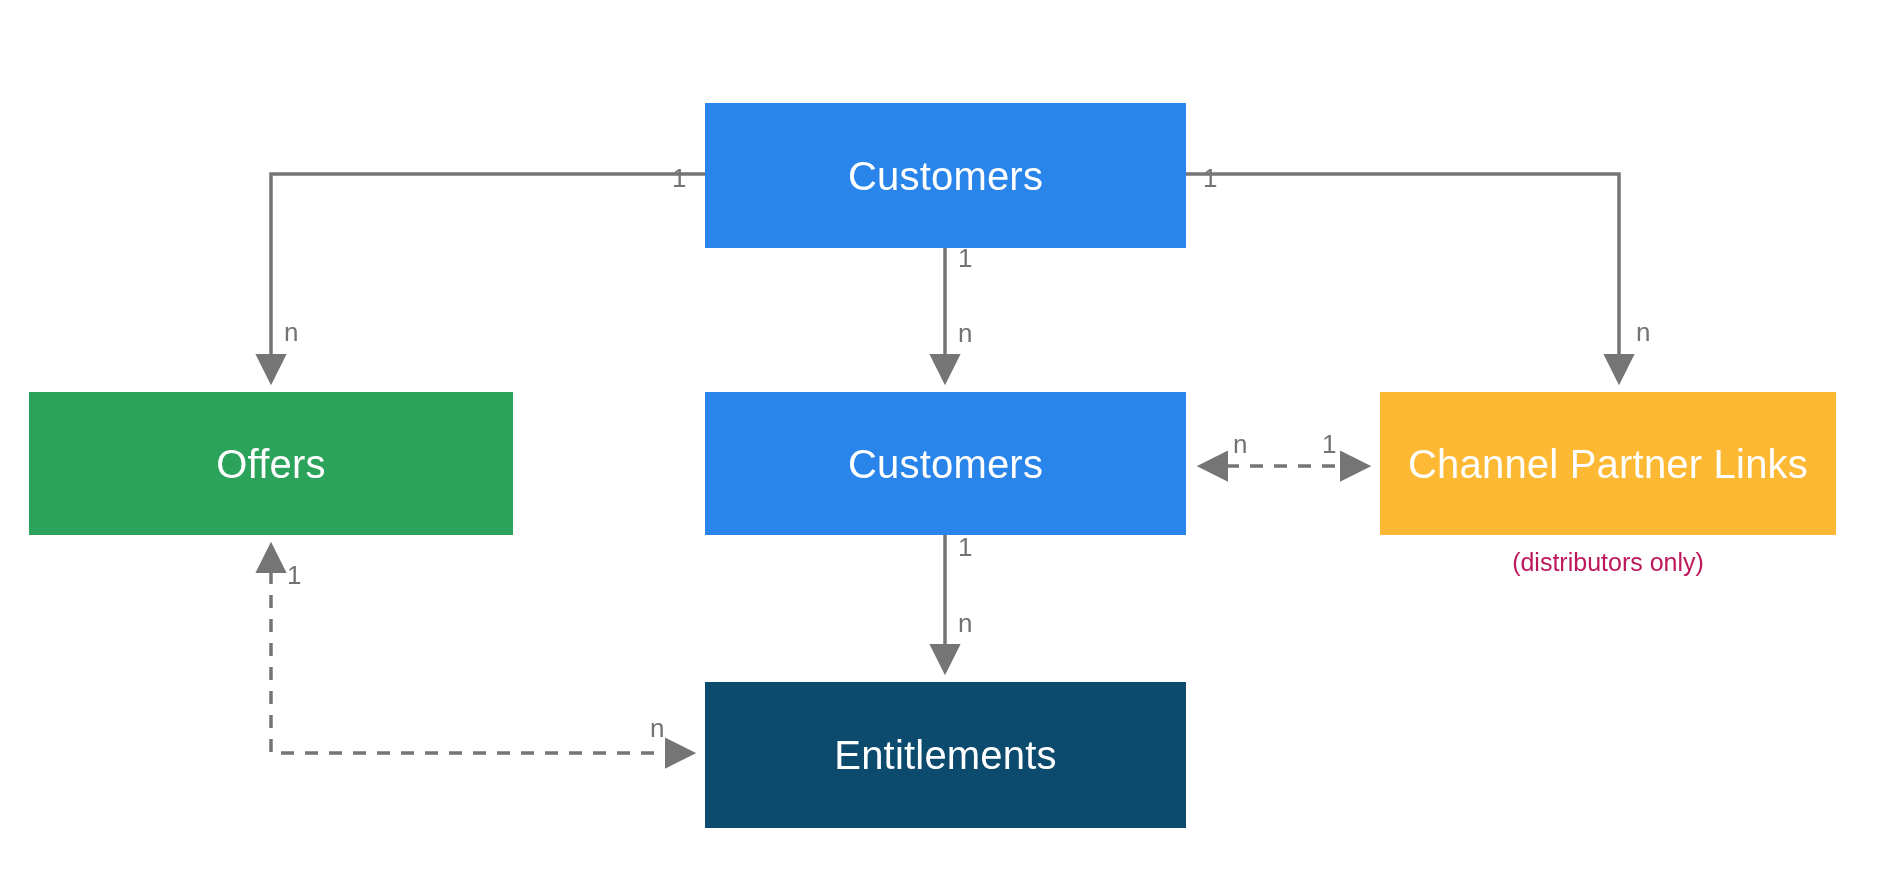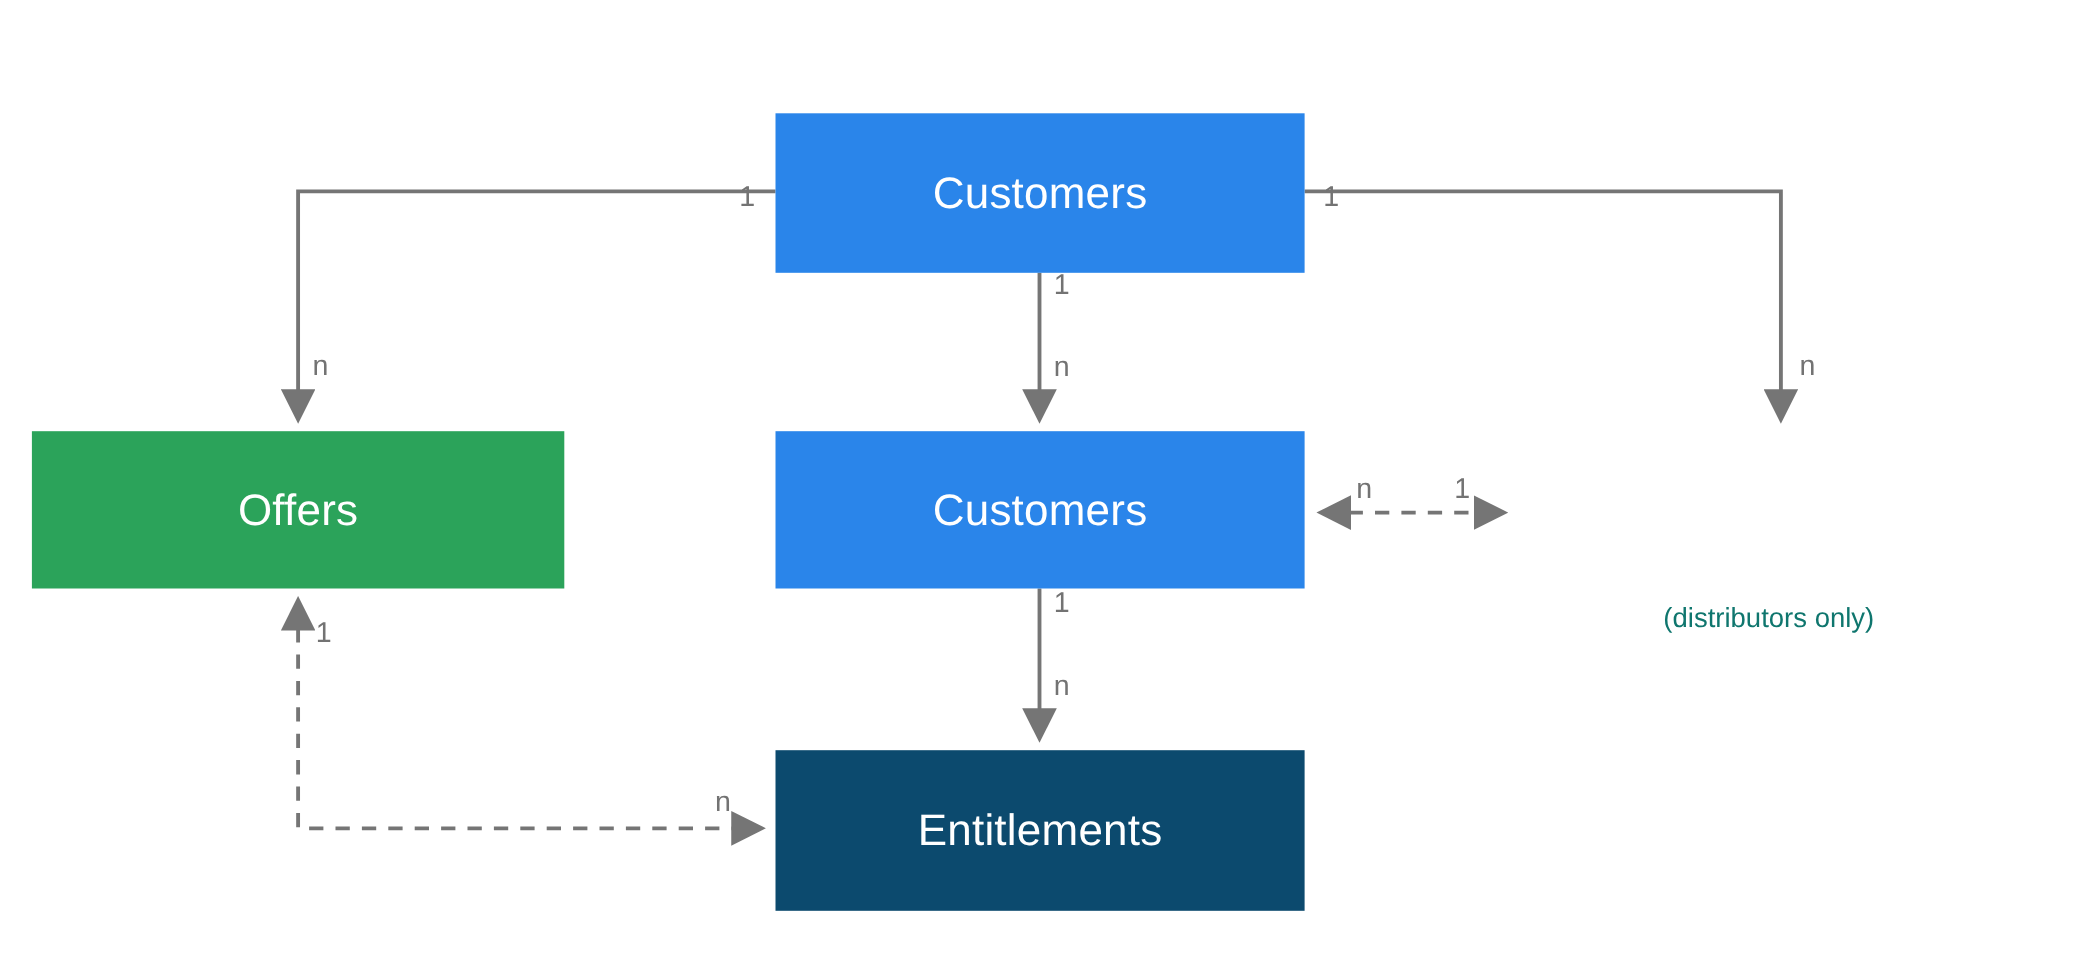--- a/index.html
+++ b/index.html
@@ -94,6 +94,9 @@
     <span>Offers</span>
   </div>
 
+  <div class="node-box" style="left:1380px; top:392px; width:456px; height:143px; background:#fdb933;">
+    <span>Channel Partner Links</span>
+  </div>
 
   <div class="node-caption" style="left:1380px; top:548px; width:456px;">(distributors only)</div>
 

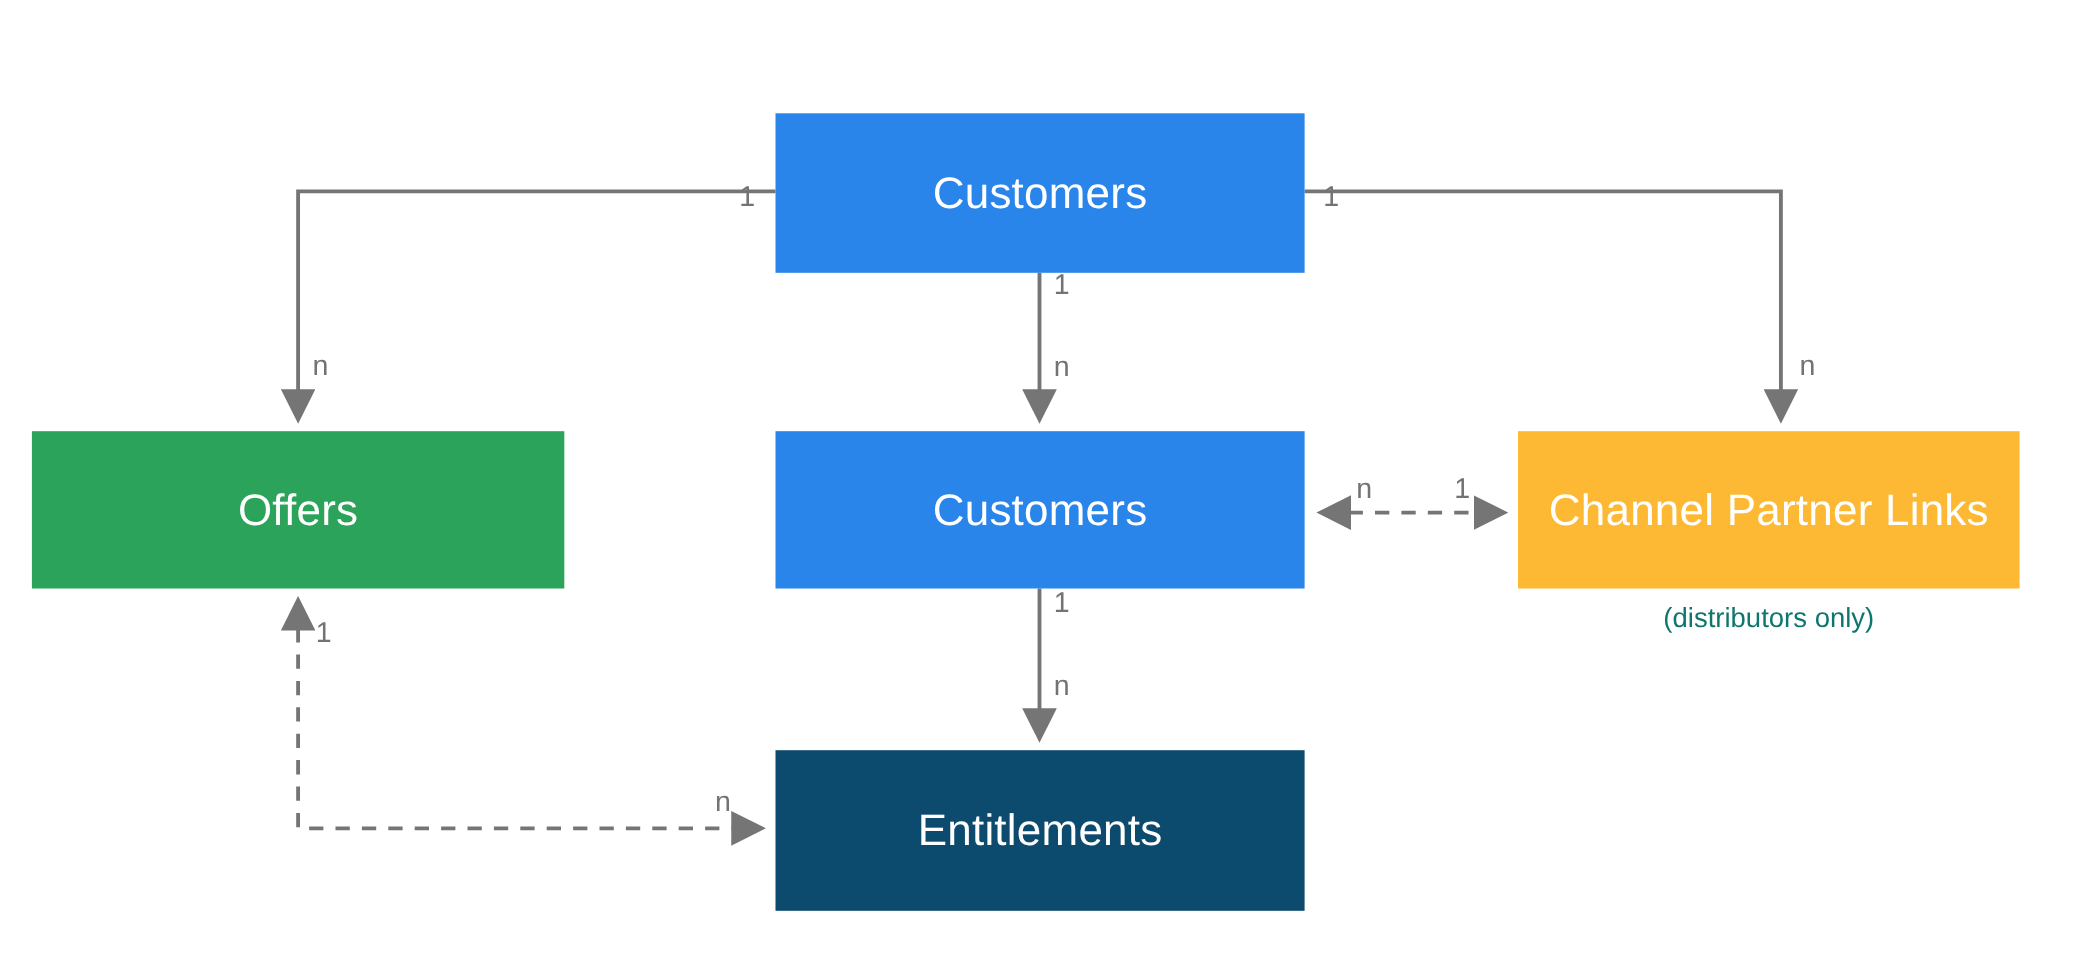--- a/index.html
+++ b/index.html
@@ -39,7 +39,7 @@
   }
   .node-caption {
     position: absolute;
-    color: #0f766e;
+    color: #be185d;
     font-size: 25px;
     text-align: center;
     font-family: "Liberation Sans", sans-serif;

